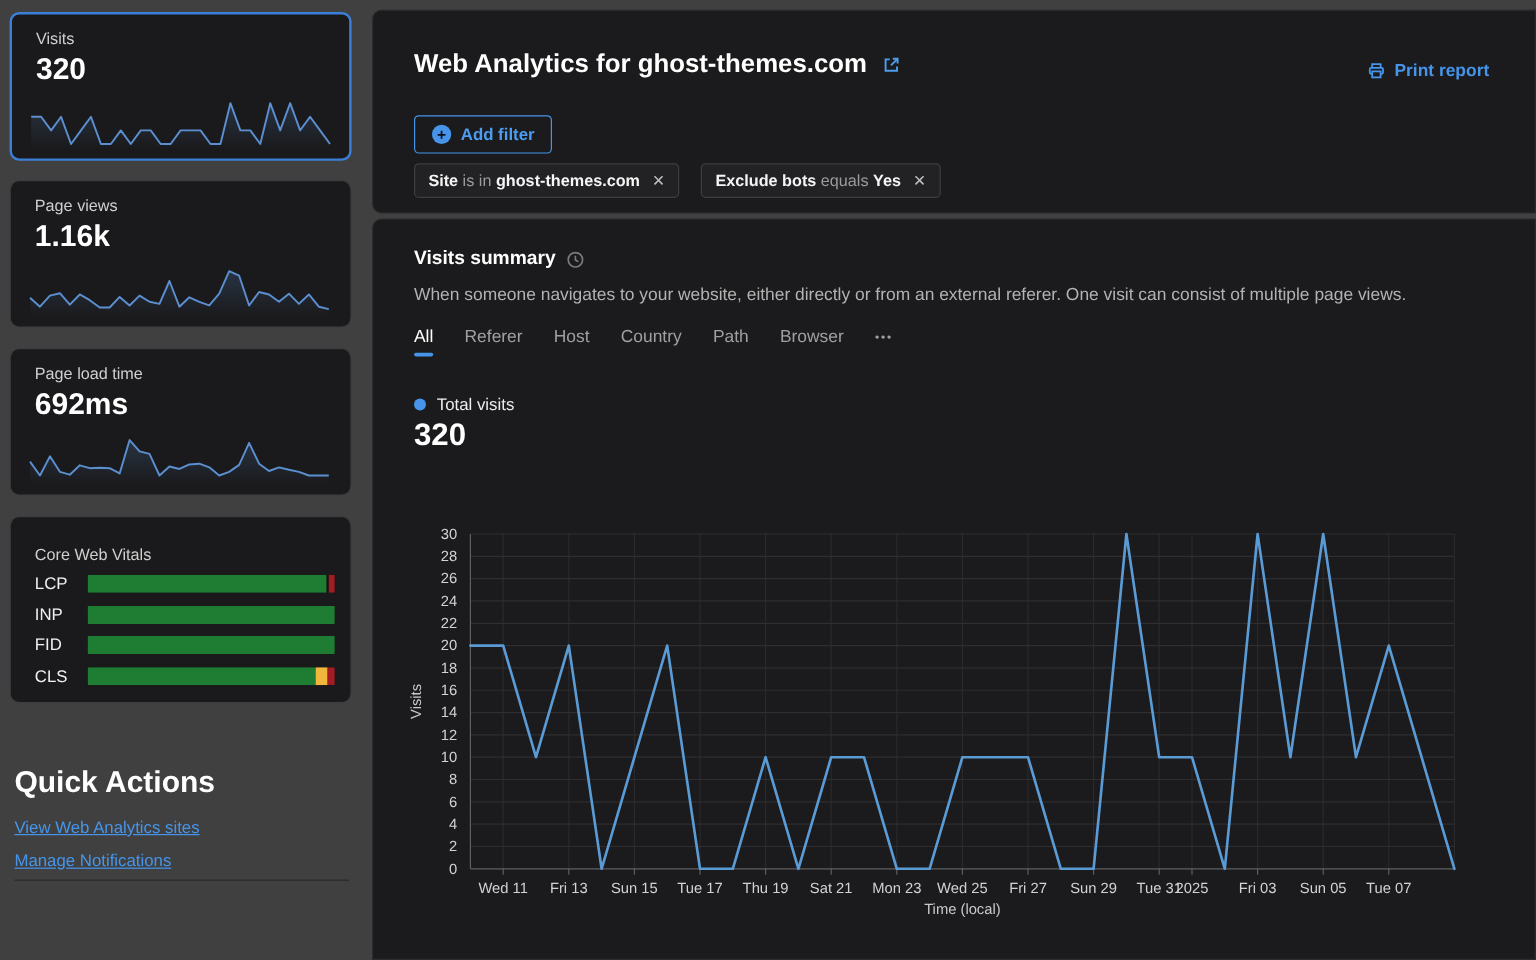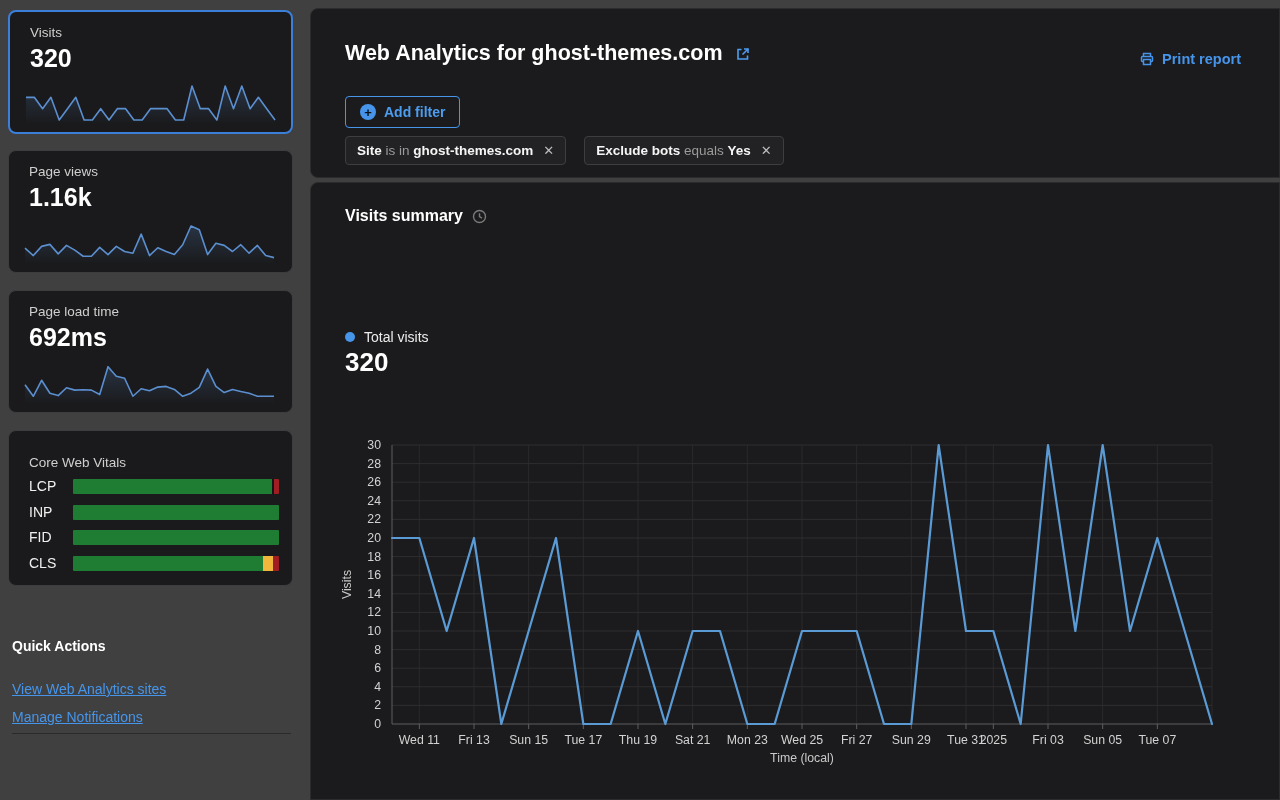--- a/index.html
+++ b/index.html
@@ -213,6 +213,7 @@
         </svg>
       </span>
     </div>
+    <div class="summary-desc">When someone navigates to your website, either directly or from an external referer. One visit can consist of multiple page views.</div>
 
 
     <div class="legend">

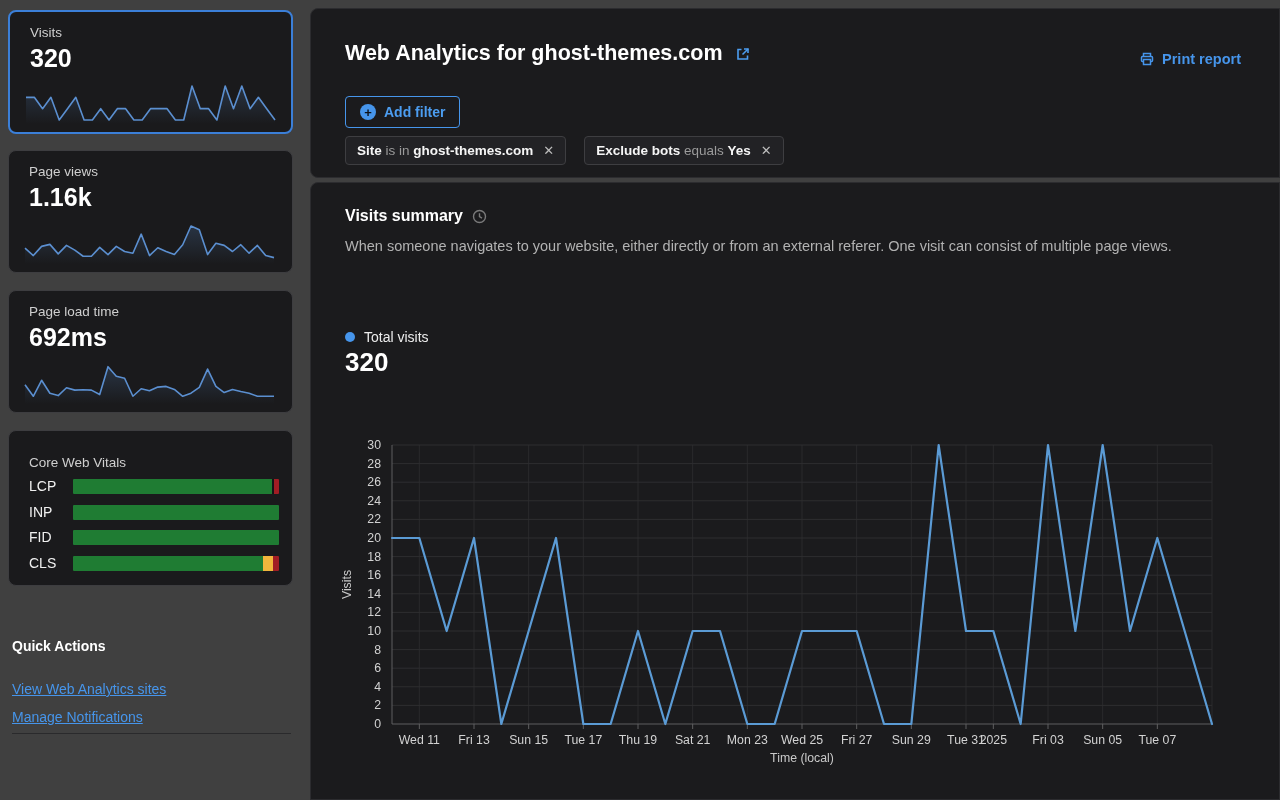--- a/index.html
+++ b/index.html
@@ -215,6 +215,15 @@
     </div>
     <div class="summary-desc">When someone navigates to your website, either directly or from an external referer. One visit can consist of multiple page views.</div>
 
+    <div class="tabs">
+      <div class="tab active">All</div>
+      <div class="tab">Referer</div>
+      <div class="tab">Host</div>
+      <div class="tab">Country</div>
+      <div class="tab">Path</div>
+      <div class="tab">Browser</div>
+      <div class="tab-more">•••</div>
+    </div>
 
     <div class="legend">
       <span class="legend-dot"></span>

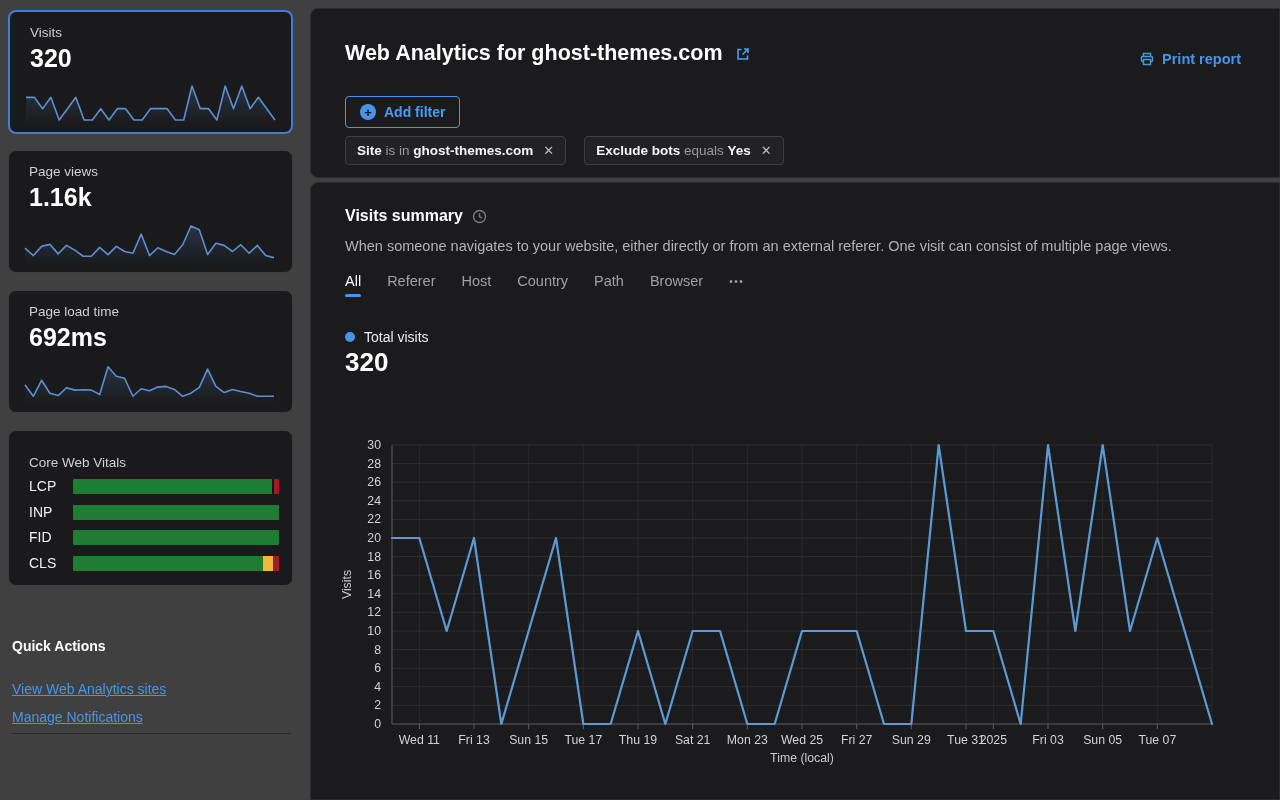--- a/index.html
+++ b/index.html
@@ -21,7 +21,7 @@
   .vital-bar { flex:1; height:15px; display:flex; background:#141416; border-radius:1px; overflow:hidden; }
   .vital-bar div { height:100%; }
 
-  .qa-title { position:absolute; left:12px; top:638px; font-size:14px; font-weight:700; color:#fff; }
+  .qa-title { position:absolute; left:12px; top:638px; font-size:25px; font-weight:700; color:#fff; }
   .qa-link { position:absolute; left:12px; font-size:14px; color:#4695EB; text-decoration:underline; cursor:pointer; }
   .qa-divider { position:absolute; left:12px; top:733px; width:279px; height:1px; background:#2a2a2c; }
 

